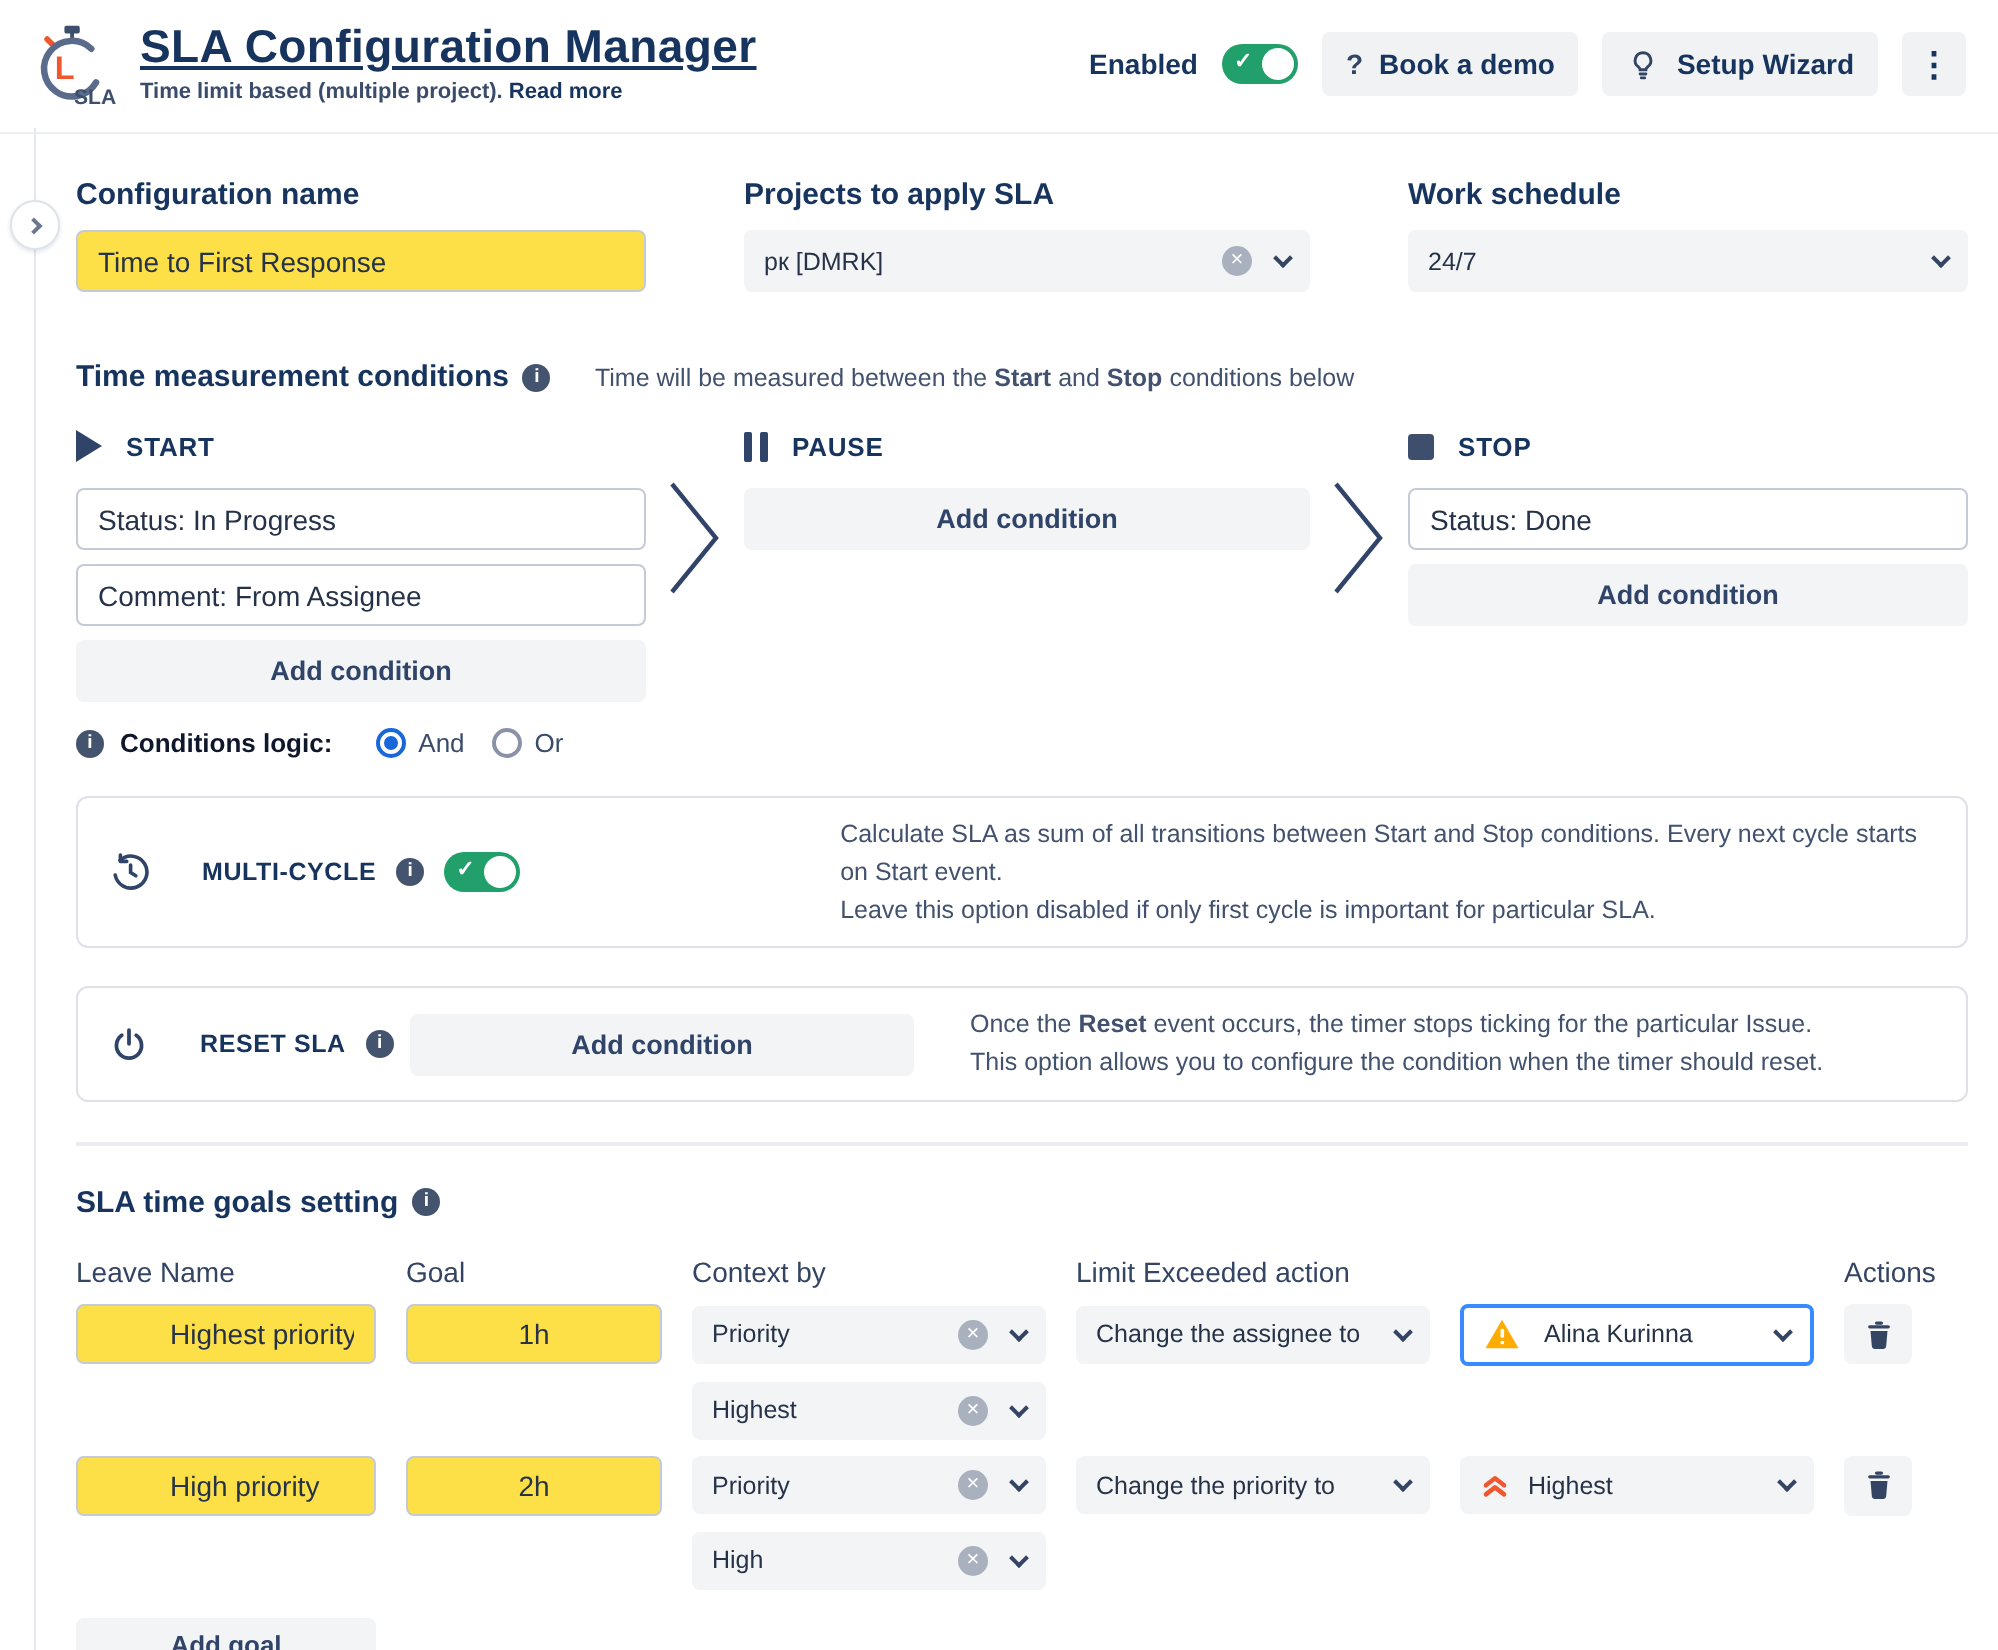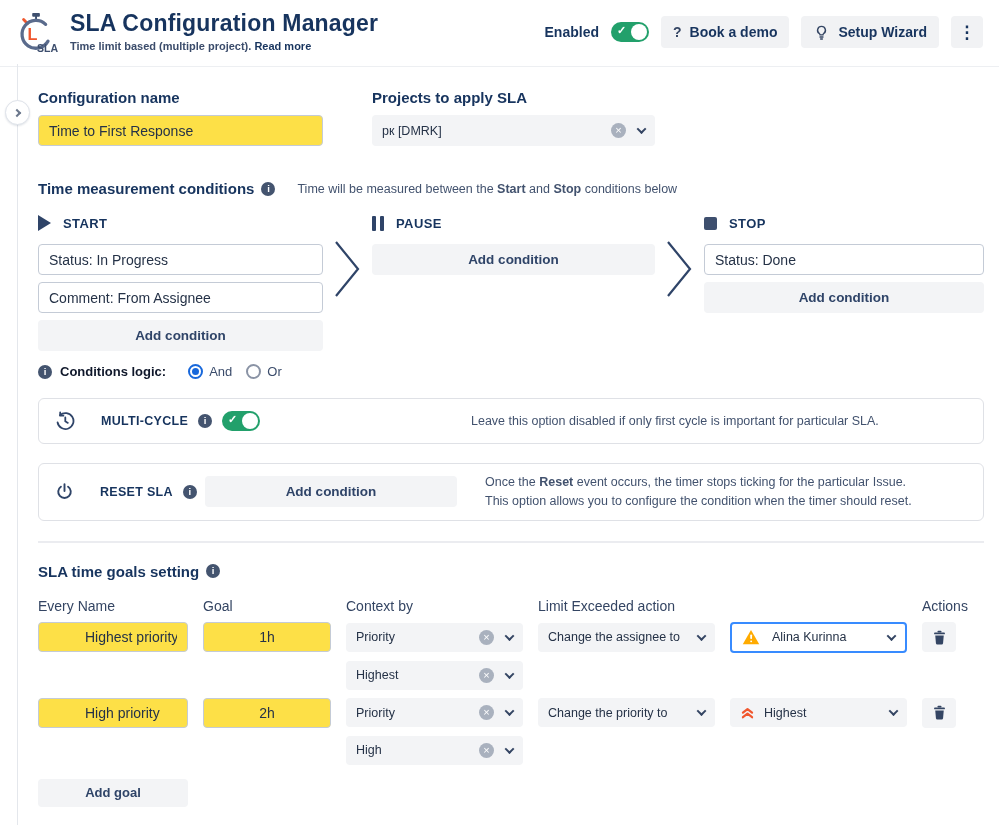--- a/index.html
+++ b/index.html
@@ -11,7 +11,7 @@
   .topbar { display:flex; align-items:flex-start; padding:10px 16px 8px 14px; }
   .logo { width:46px; height:46px; margin-right:10px; flex:0 0 auto; }
   .title-block { flex:1 1 auto; }
-  .page-title { font-size:23px; font-weight:700; color:#17345E; letter-spacing:.2px; }
+  .page-title { font-size:23px; font-weight:700; color:#17345E; letter-spacing:.2px;text-decoration:underline; }
   .page-subtitle { font-size:11px; font-weight:600; color:#3B4C6B; margin-top:3px; }
   .read-more { color:#17345E; font-weight:700; cursor:pointer; }
   .top-actions { display:flex; align-items:center; gap:12px; margin-top:6px; }

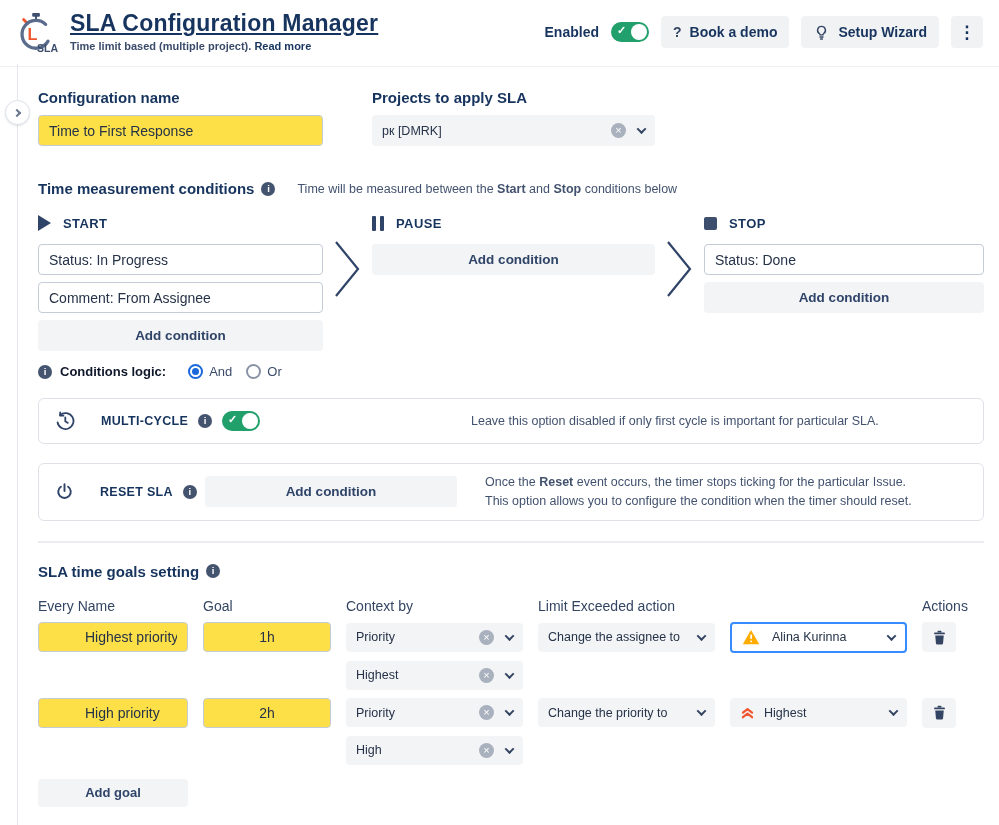--- a/index.html
+++ b/index.html
@@ -175,6 +175,13 @@
           <span class="chev-d"></span>
         </div>
       </div>
+      <div>
+        <div class="field-label">Work schedule</div>
+        <div class="select">
+          <span class="lbl">24/7</span>
+          <span class="chev-d"></span>
+        </div>
+      </div>
     </div>
 
     

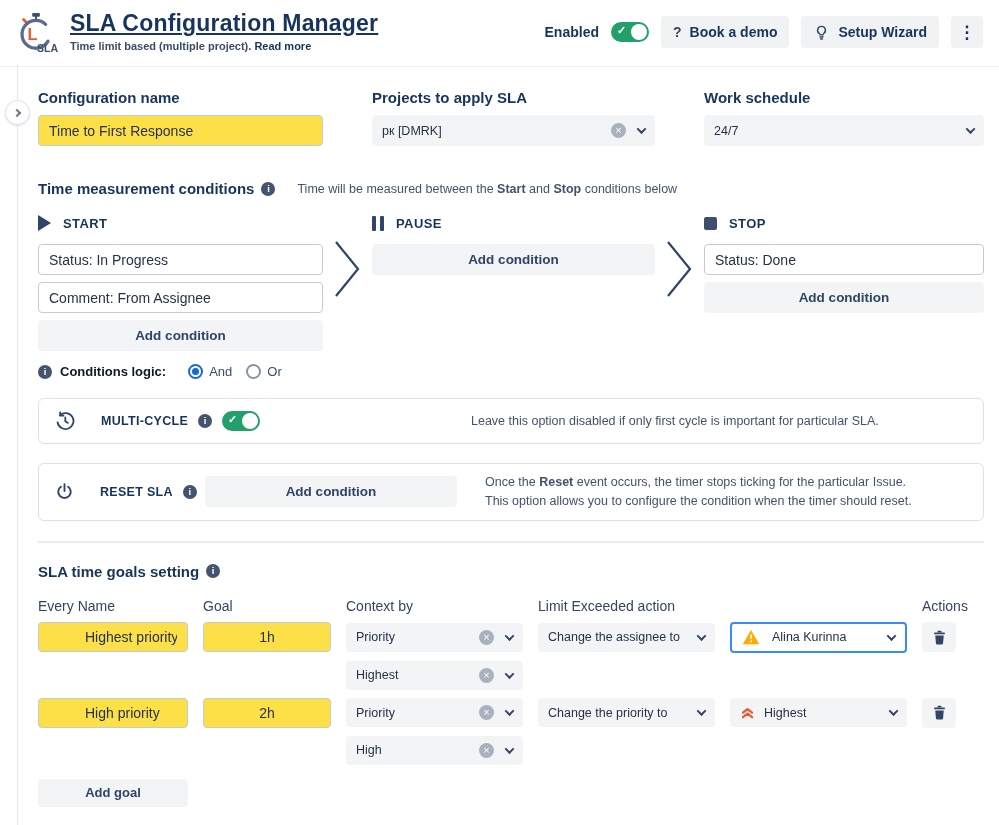--- a/index.html
+++ b/index.html
@@ -269,6 +269,7 @@
         </div>
       </div>
       <div class="panel-desc">
+        <div>Calculate SLA as sum of all transitions between Start and Stop conditions. Every next cycle starts on Start event.</div>
         <div>Leave this option disabled if only first cycle is important for particular SLA.</div>
       </div>
     </div>

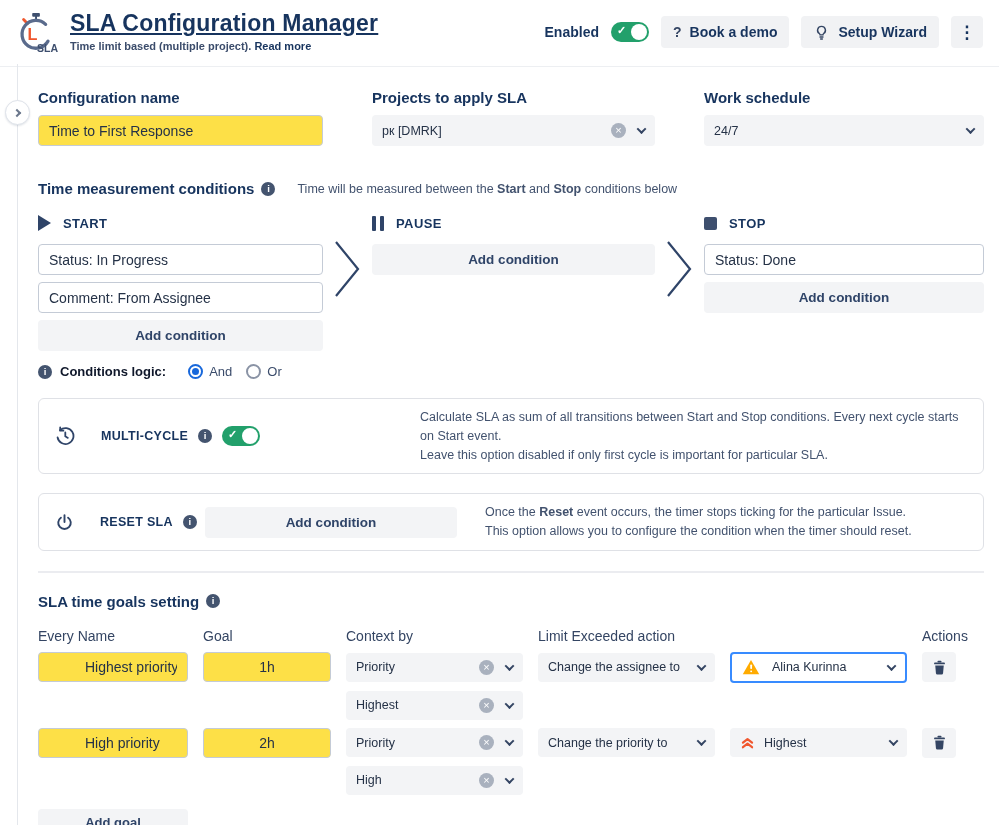--- a/index.html
+++ b/index.html
@@ -304,7 +304,7 @@
     </div>
 
     <div class="goals-grid">
-      <div class="gh">Every Name</div>
+      <div class="gh">Leave Name</div>
       <div class="gh">Goal</div>
       <div class="gh">Context by</div>
       <div class="gh">Limit Exceeded action</div>

